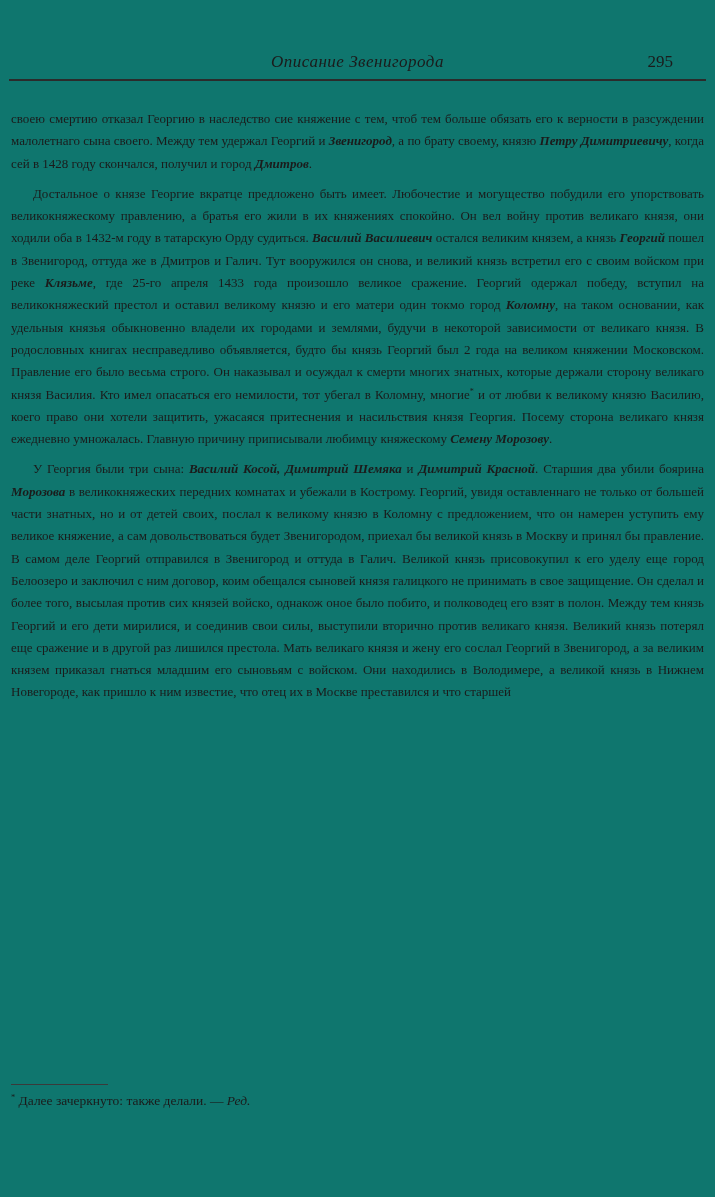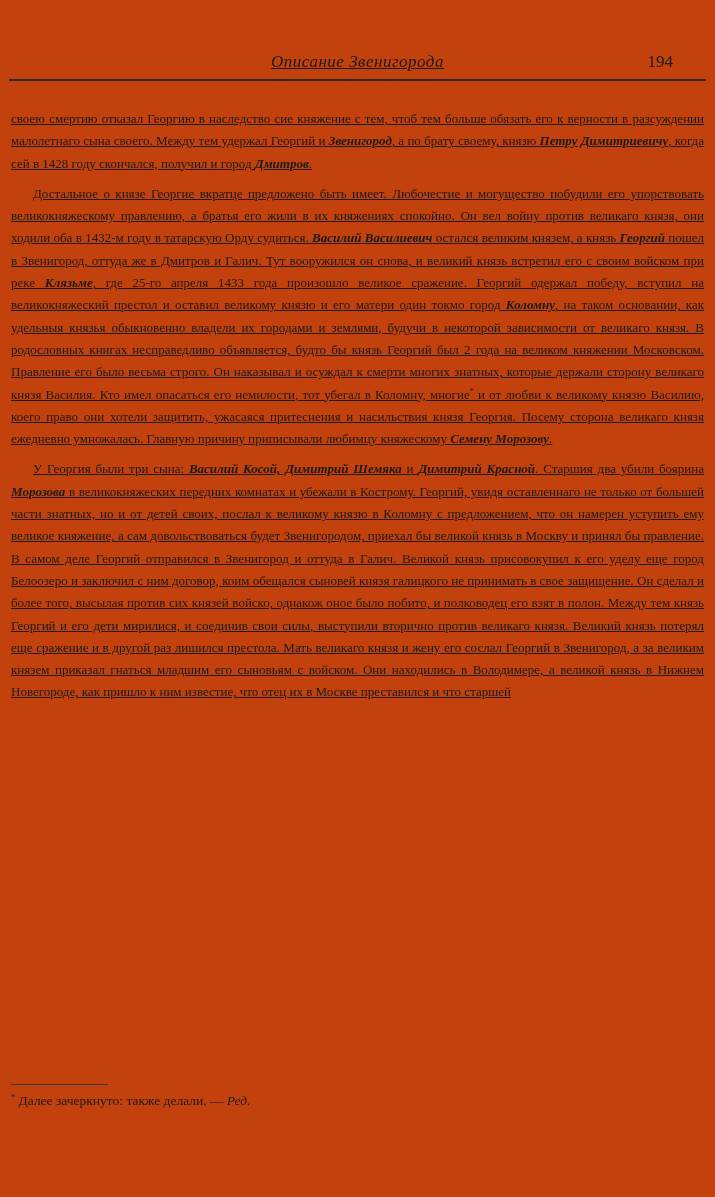--- a/index.html
+++ b/index.html
@@ -12,12 +12,11 @@
     width: 715px;
     height: 1197px;
     margin: 0 auto;
-    background: #c2410c;
+    background: #0f766e;
     color: #1b1b1b;
     font-family: "Liberation Serif", "DejaVu Serif", serif;
     overflow: hidden;
     box-sizing: border-box;
-    text-decoration: underline;
   }
   .running-head {
     position: relative;

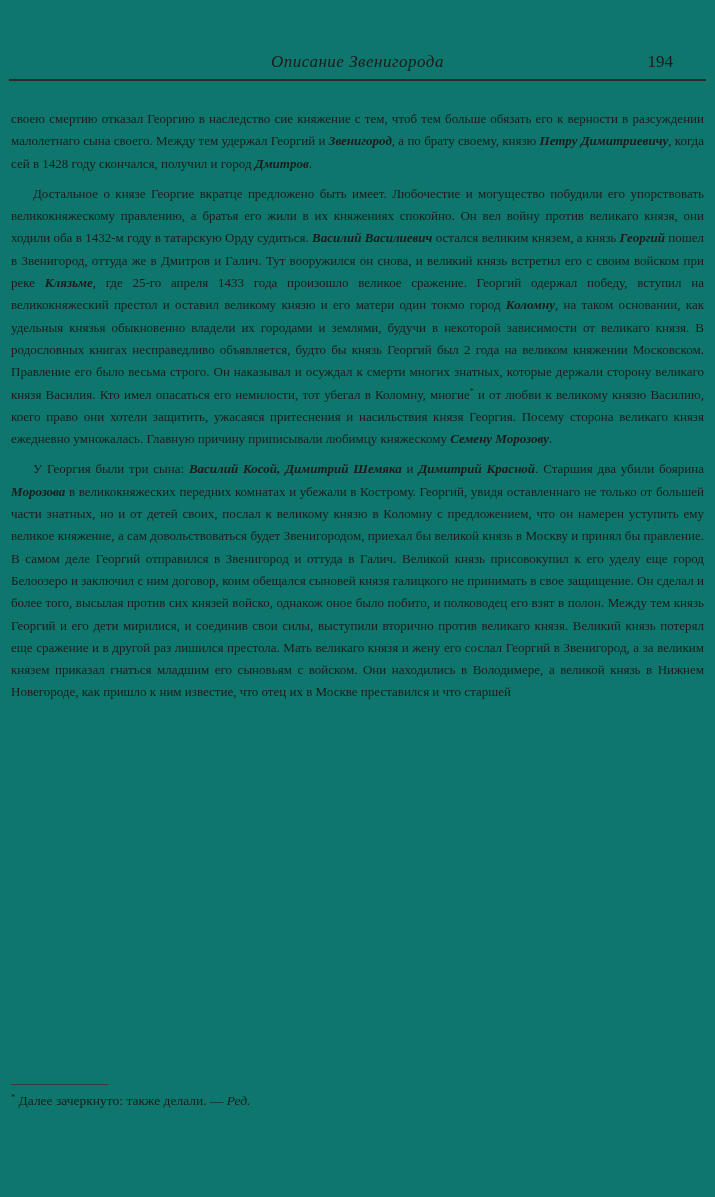--- a/index.html
+++ b/index.html
@@ -91,7 +91,7 @@
 
   <div class="running-head">
     <span class="head-title">Описание Звенигорода</span>
-    <span class="head-page">194</span>
+    <span class="head-page">295</span>
   </div>
 
   <div class="head-rule"></div>

